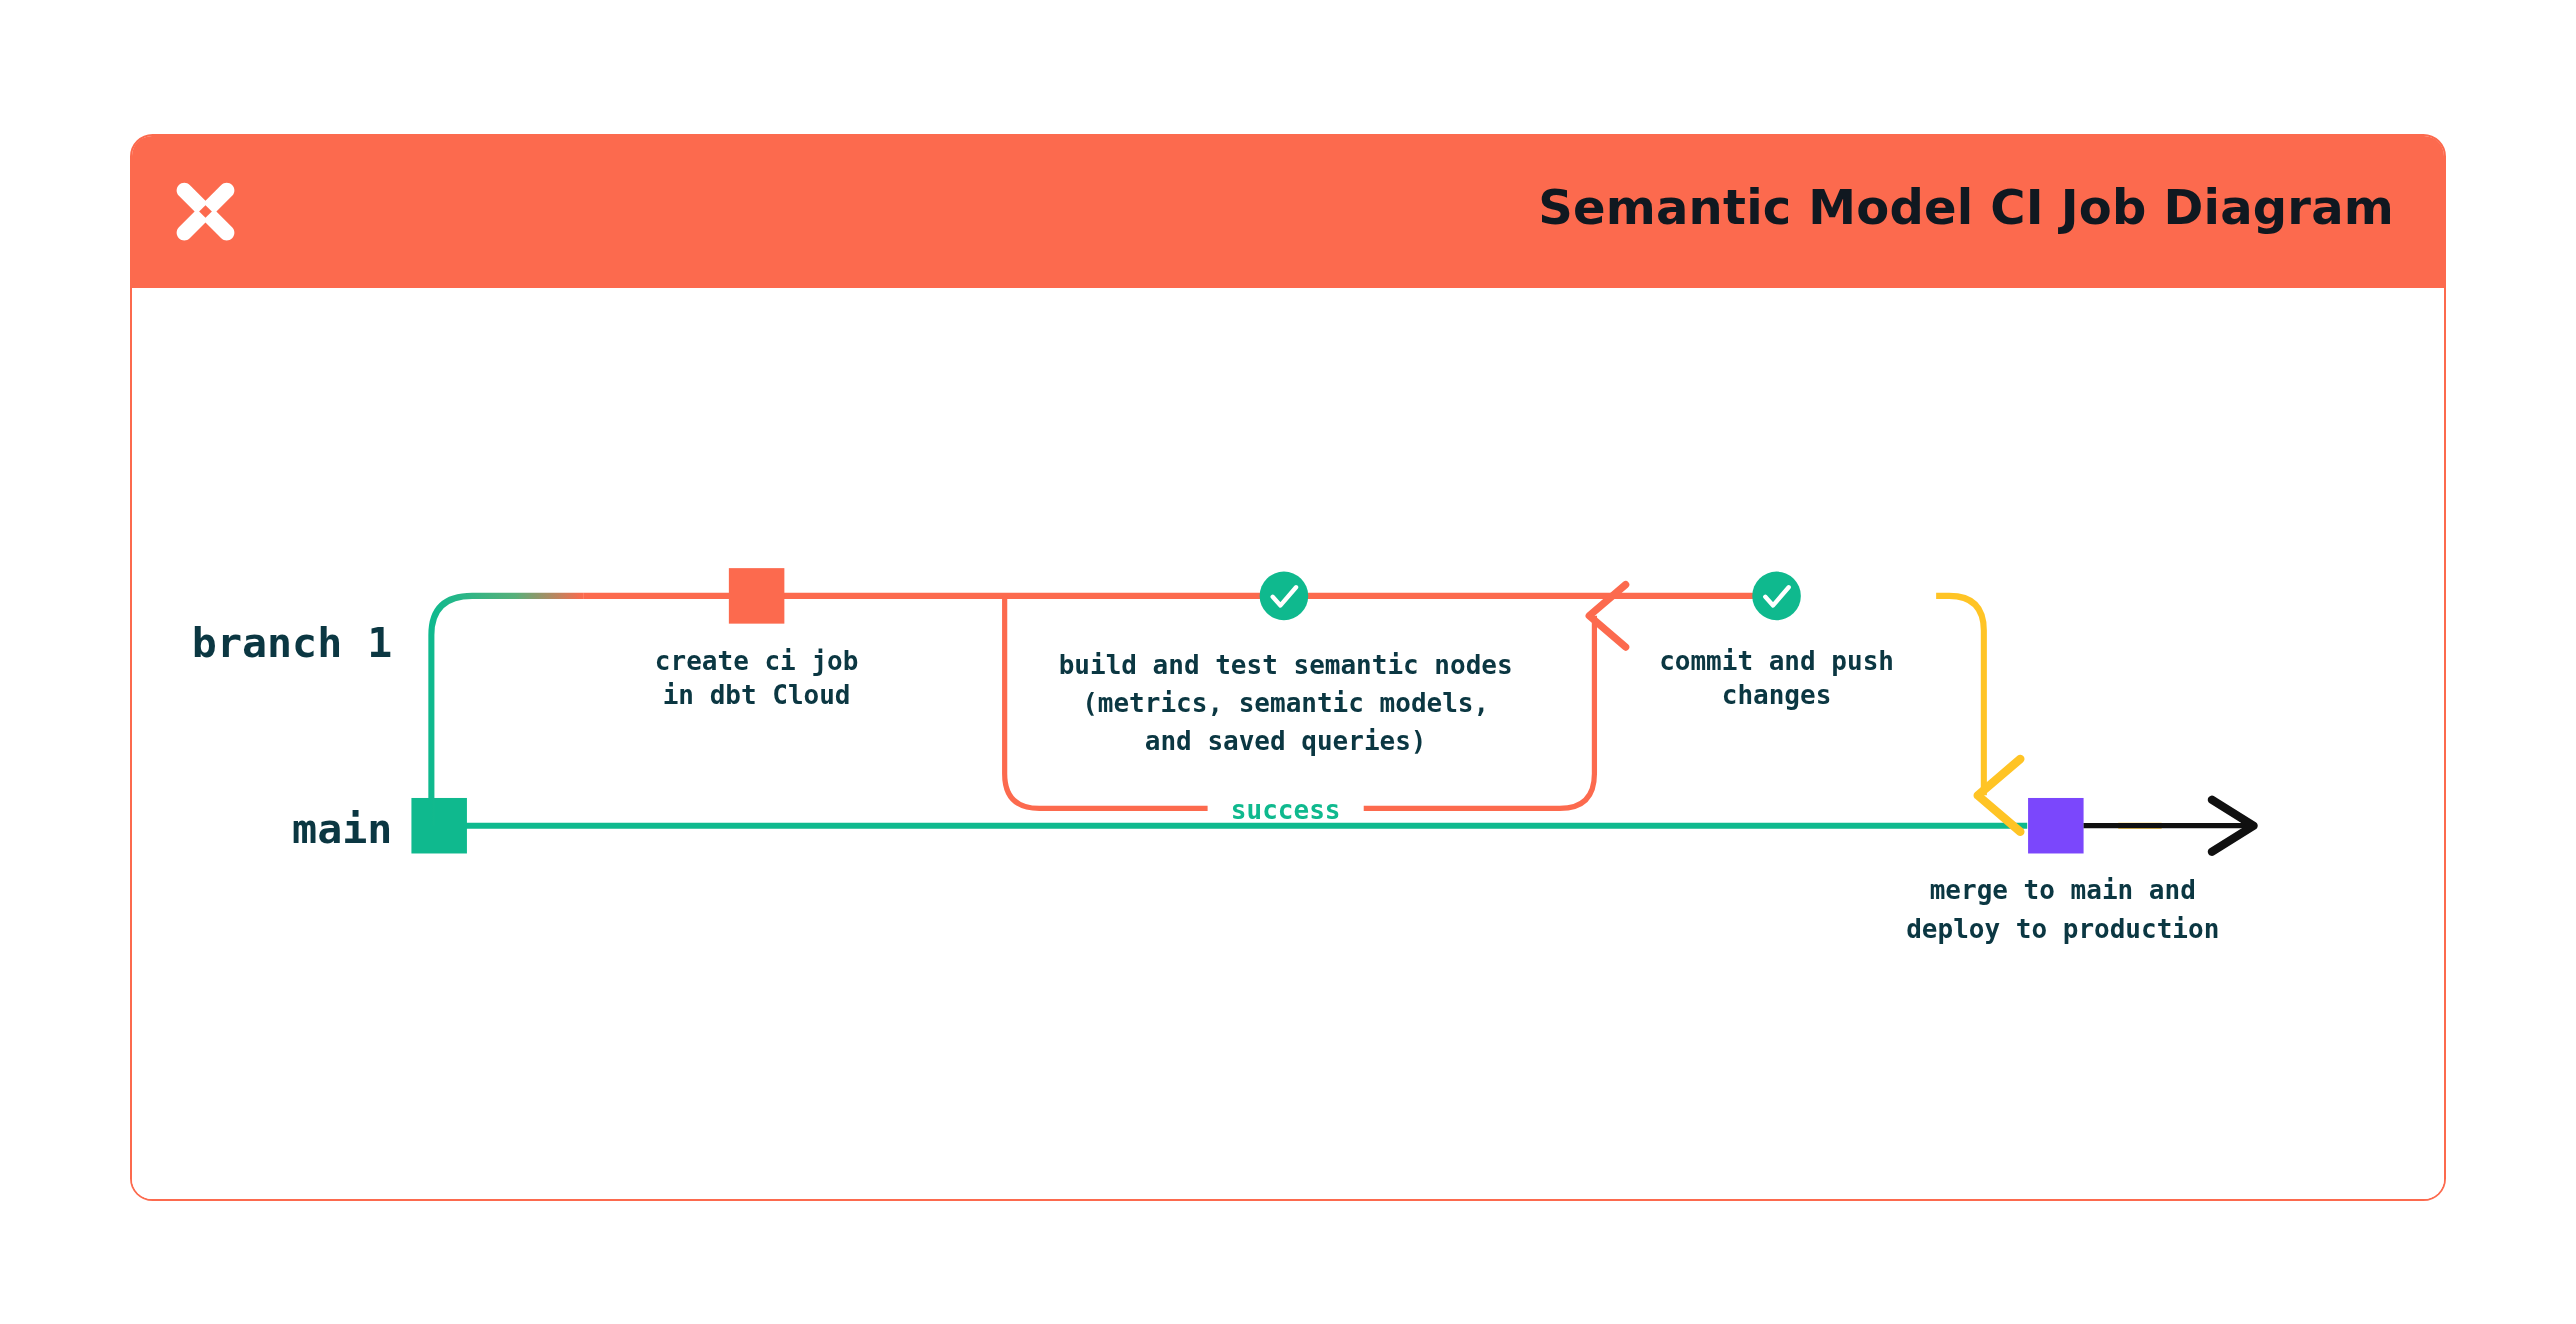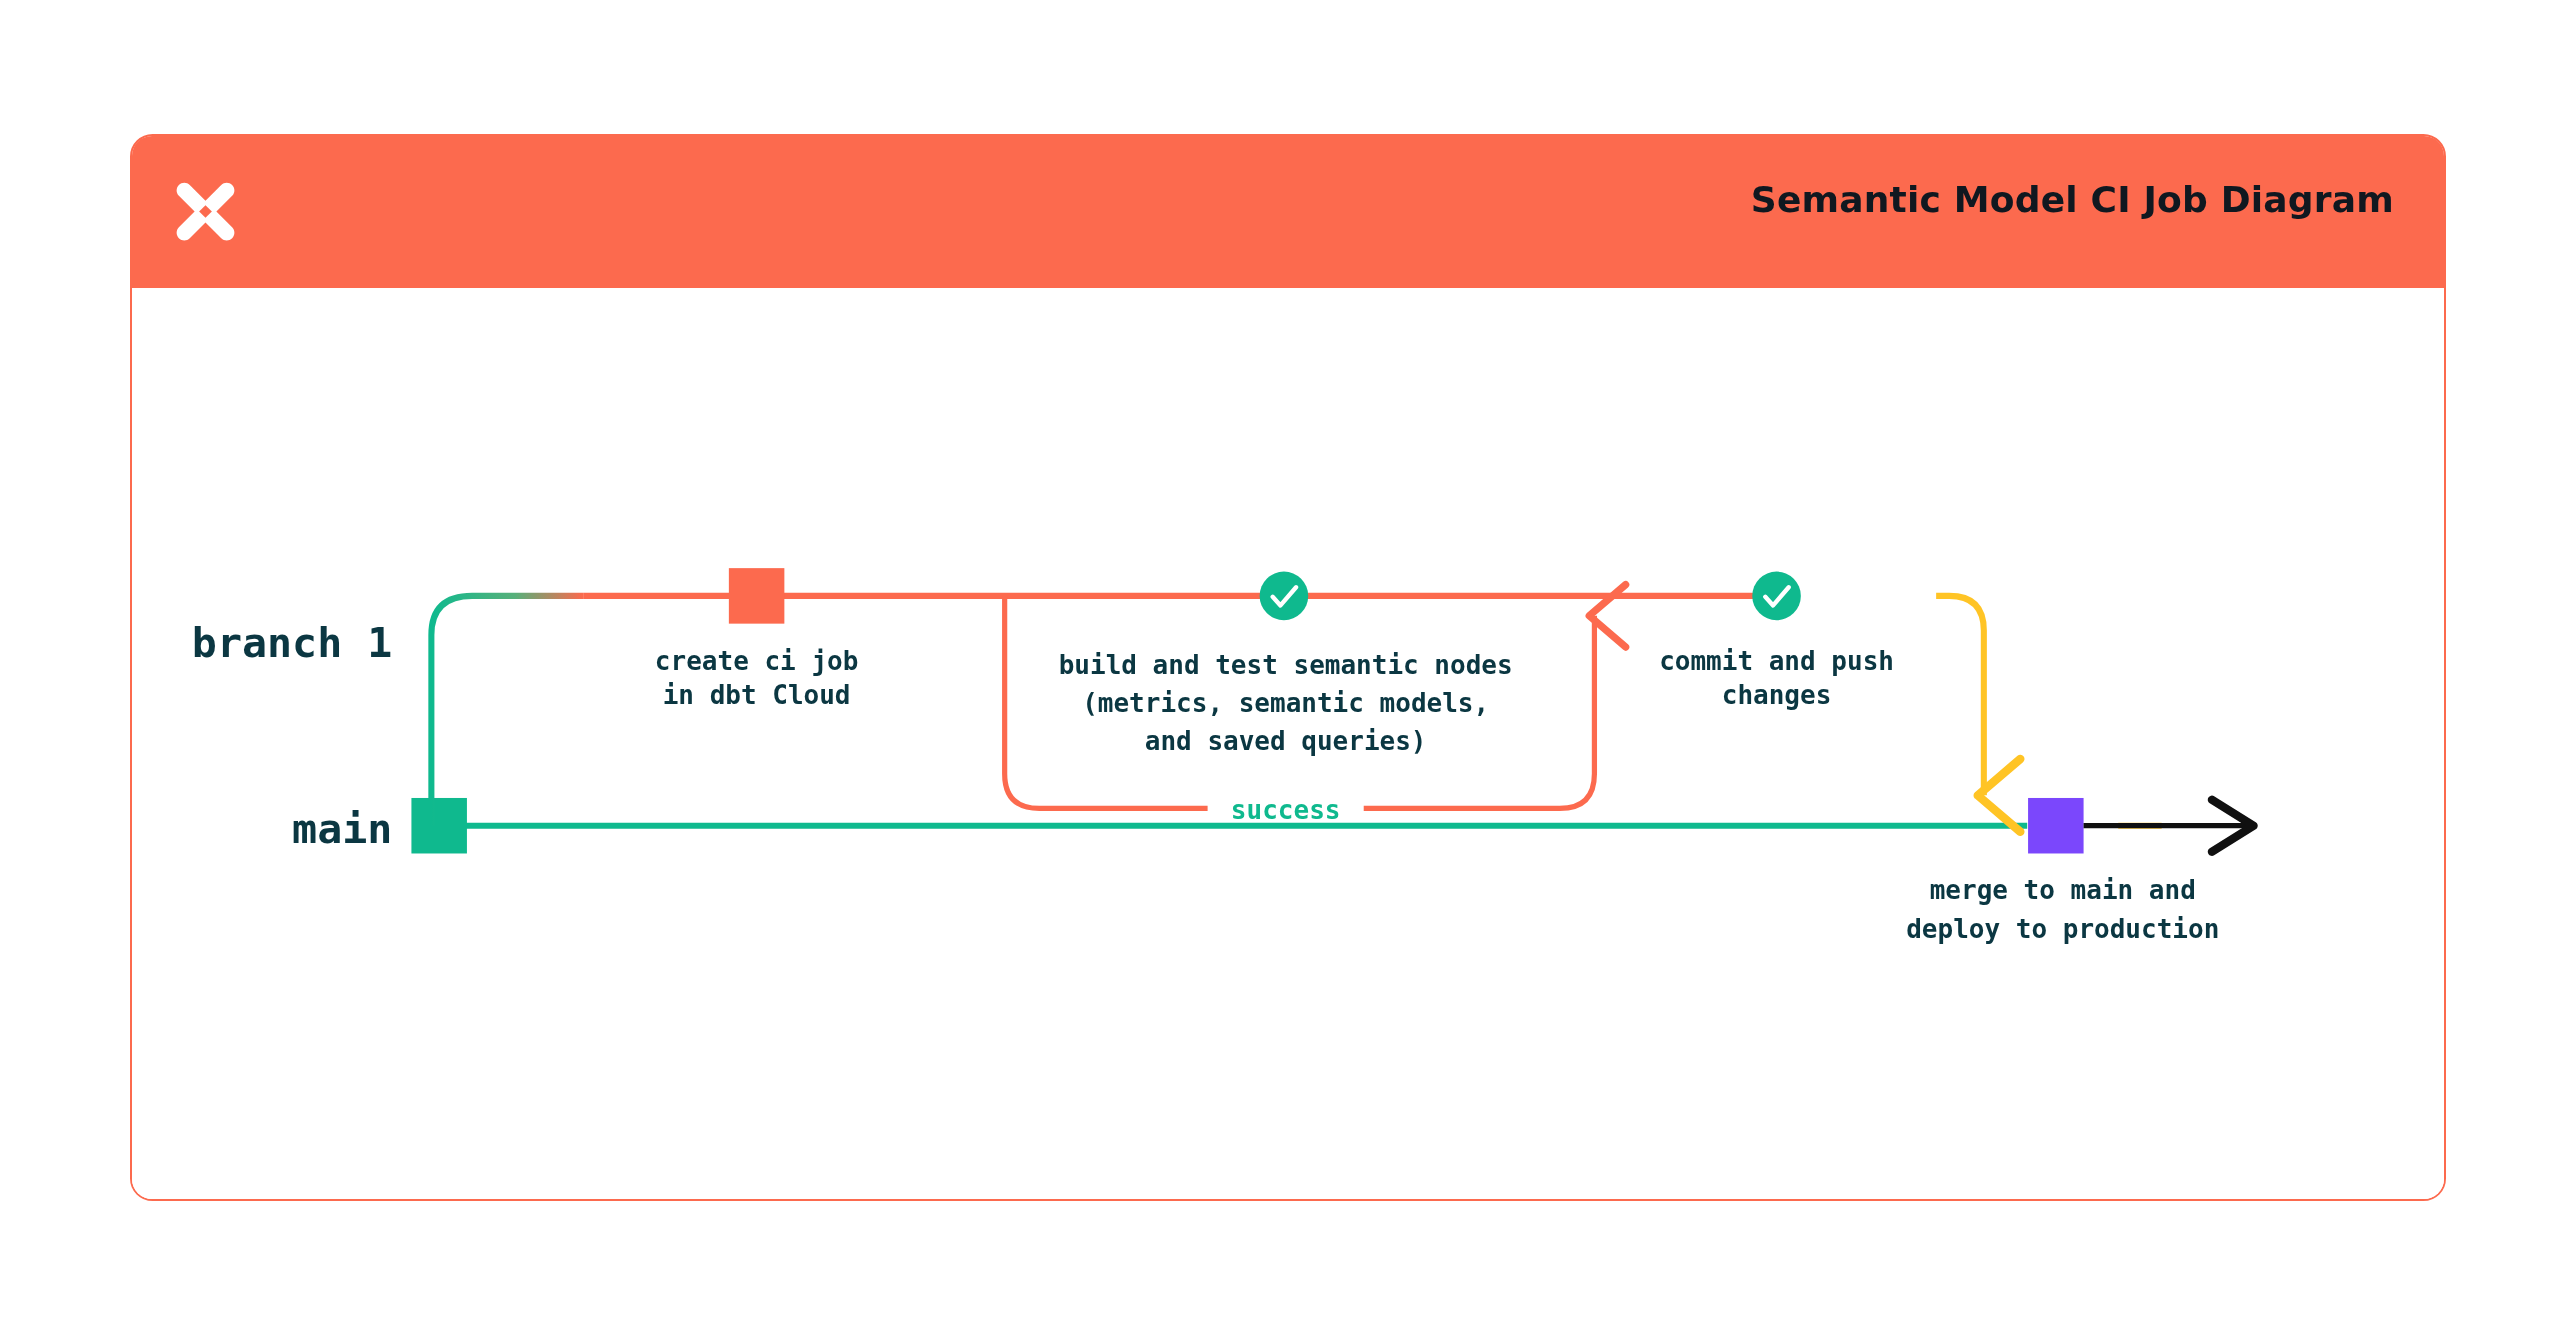--- a/index.html
+++ b/index.html
@@ -71,7 +71,7 @@
     top: 43px;
     font-family: "DejaVu Sans", sans-serif;
     font-weight: 600;
-    font-size: 36px;
+    font-size: 48px;
     letter-spacing: 0.2px;
     color: #101820;
     white-space: nowrap;

